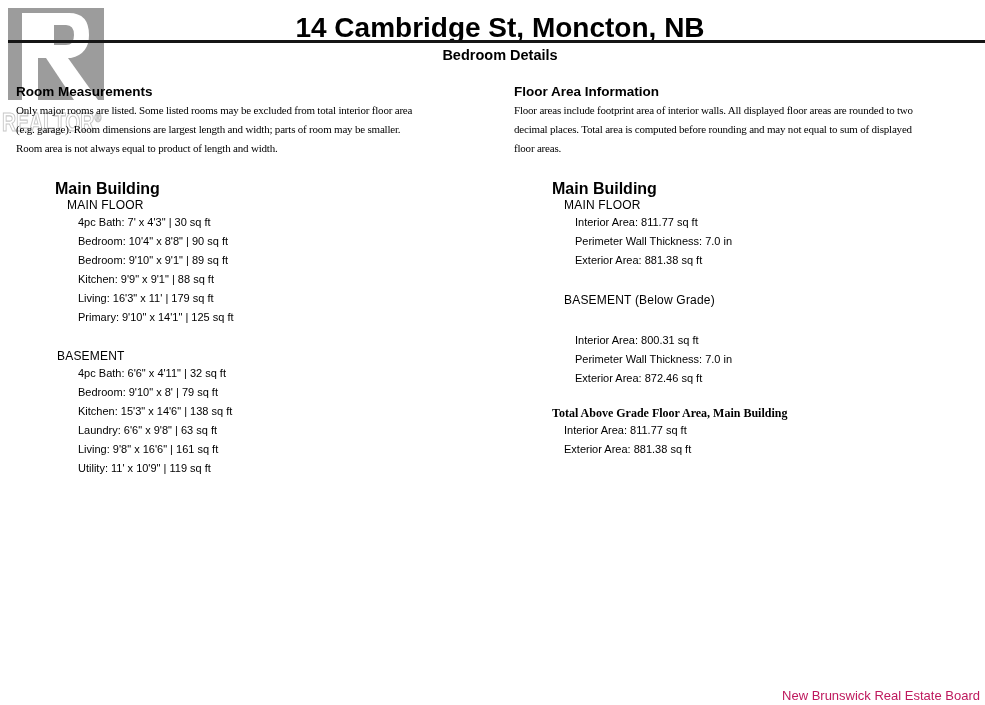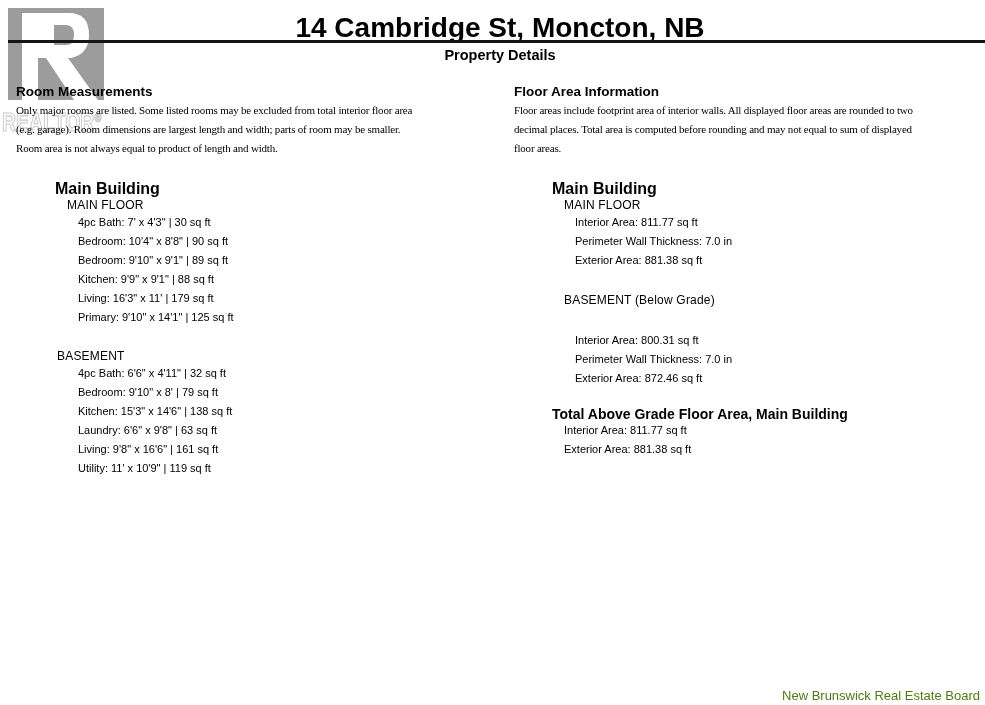--- a/index.html
+++ b/index.html
@@ -80,7 +80,7 @@
 
   <div class="abs title">14 Cambridge St, Moncton, NB</div>
   <div class="abs rule"></div>
-  <div class="abs subtitle">Property Details</div>
+  <div class="abs subtitle">Bedroom Details</div>
 
   <div class="abs section-heading l-head">Room Measurements</div>
   <div class="abs para l-para">

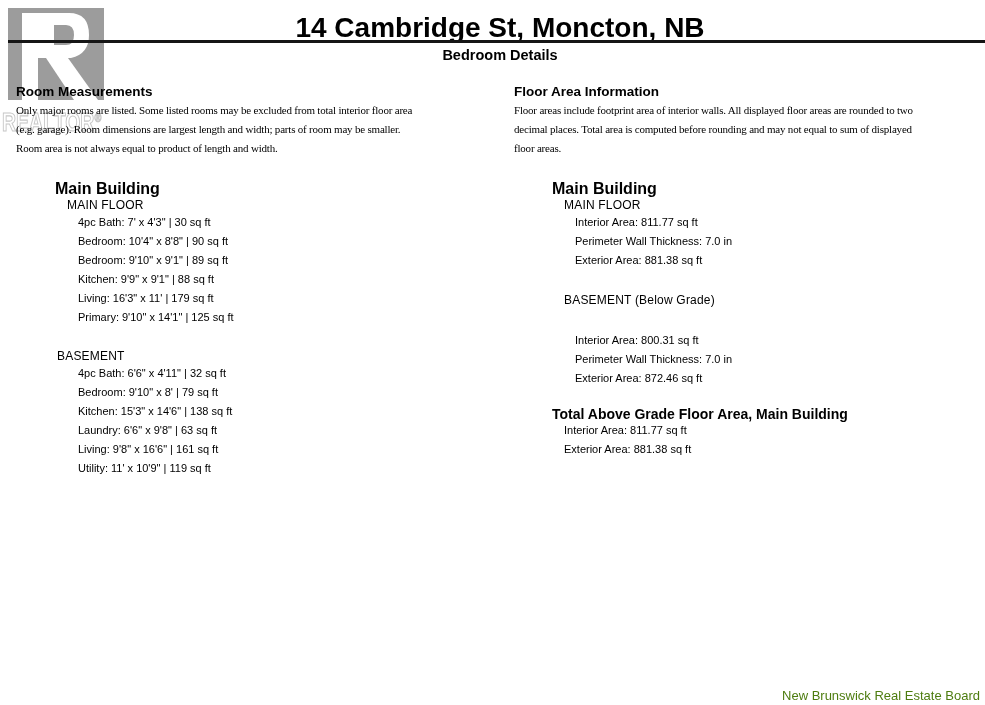--- a/index.html
+++ b/index.html
@@ -41,7 +41,7 @@
   .floor-label{font-size:12px;letter-spacing:0.2px;}
   .rows{font-size:11px;line-height:19px;}
   .rows .row{white-space:nowrap;}
-  .total-heading{font-size:14px;font-weight:bold;}
+  .total-heading{font-size:12px;font-weight:bold;font-family:Liberation Serif, serif;}
   .footer{
     right:5px;top:688px;
     font-size:13px;color:#4d7c0f;

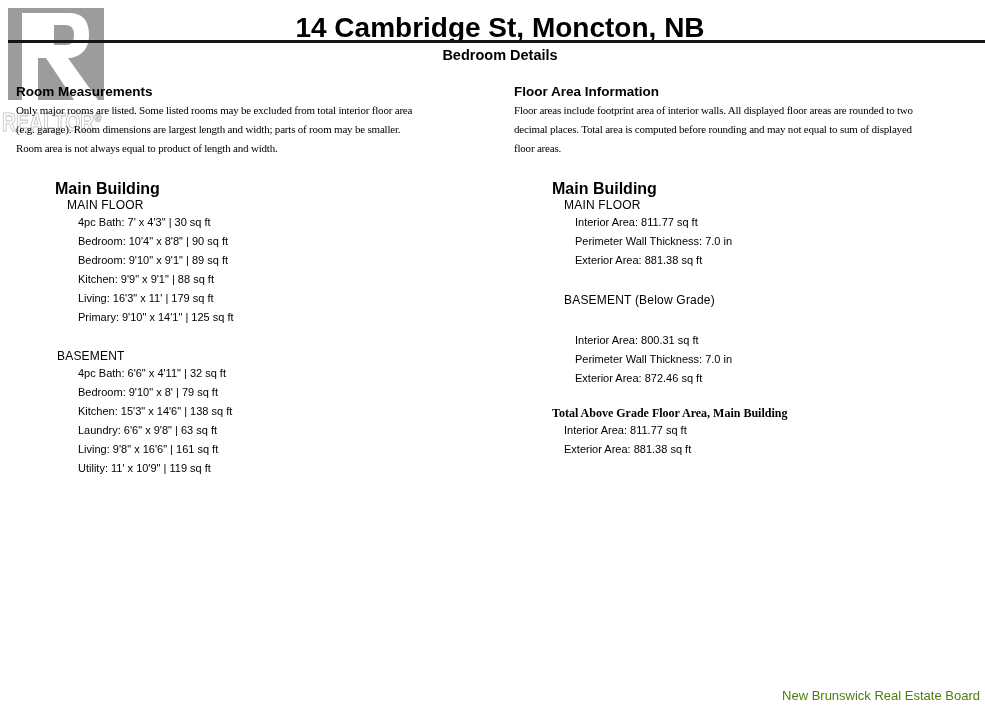--- a/index.html
+++ b/index.html
@@ -44,7 +44,7 @@
   .total-heading{font-size:12px;font-weight:bold;font-family:Liberation Serif, serif;}
   .footer{
     right:5px;top:688px;
-    font-size:13px;color:#4d7c0f;
+    font-size:13px;color:#be185d;
   }
   
   .l-head{left:16px;top:84px;text-align:right;}

